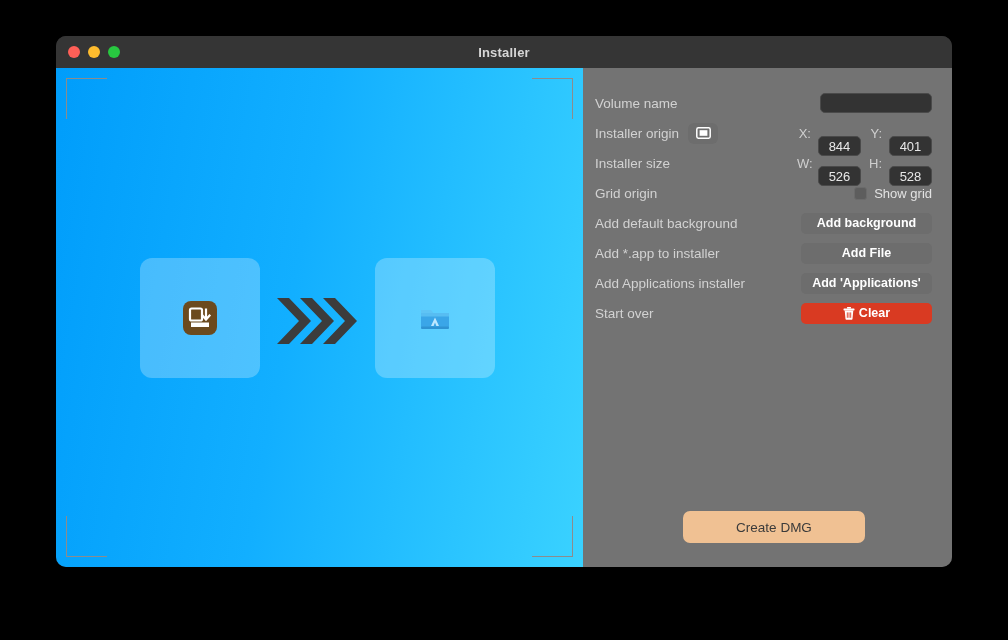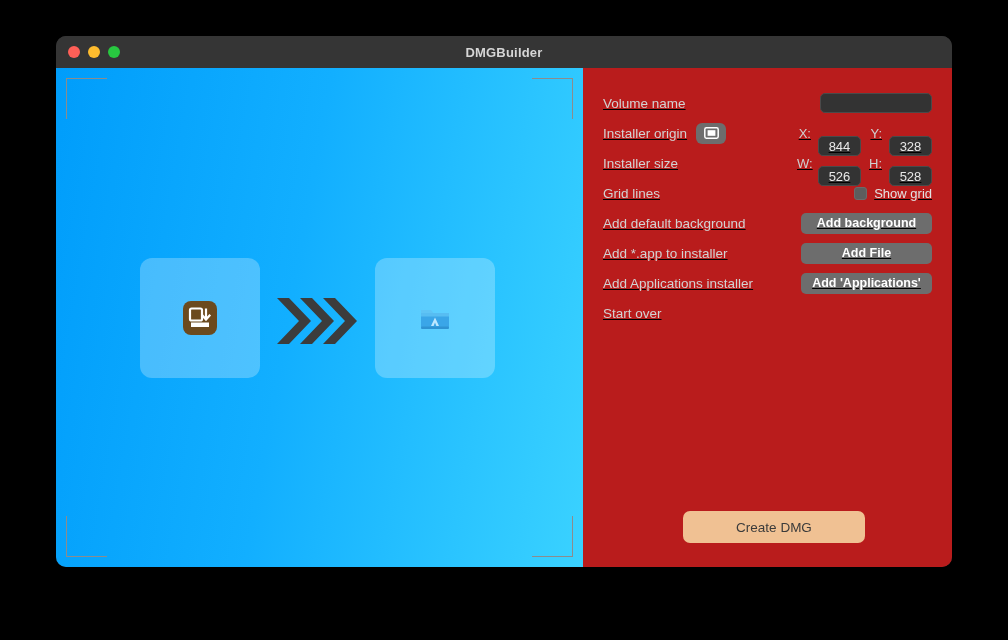--- a/index.html
+++ b/index.html
@@ -226,7 +226,7 @@
       <div class="light min"></div>
       <div class="light max"></div>
     </div>
-    <div id="window-title">DMGBuilder</div>
+    <div id="window-title">Installer</div>
   </div>
 
   <div id="window-body">

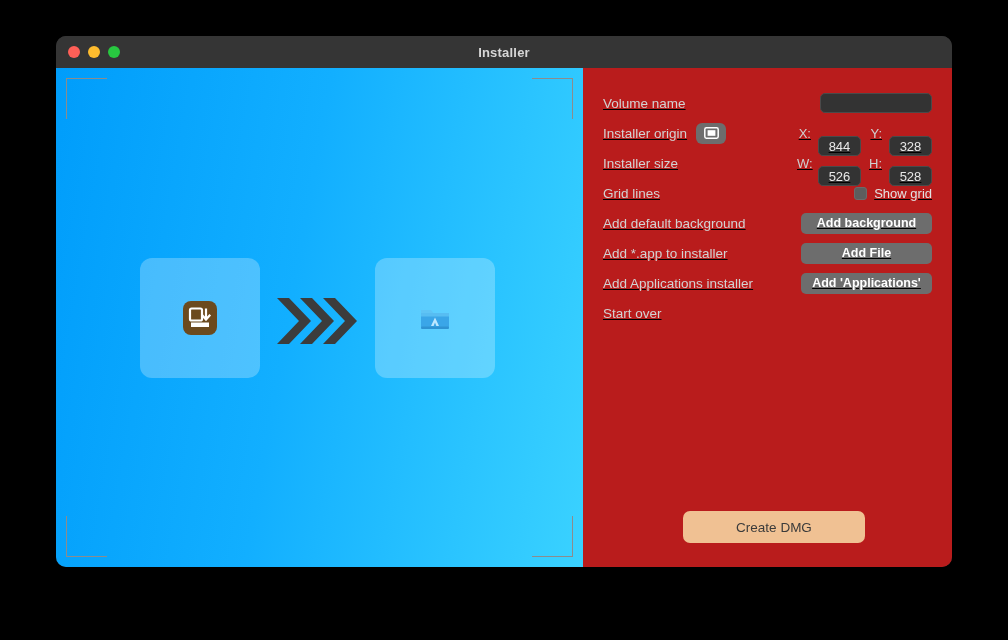--- a/index.html
+++ b/index.html
@@ -112,11 +112,10 @@
   #settings-pane {
     width: 369px;
     height: 499px;
-    background: #b91c1c;
+    background: #737373;
     position: relative;
     box-sizing: border-box;
-    padding: 20px 20px 0 20px;
-    text-decoration: underline;
+    padding: 20px 20px 0 12px;
   }
 
   .row {

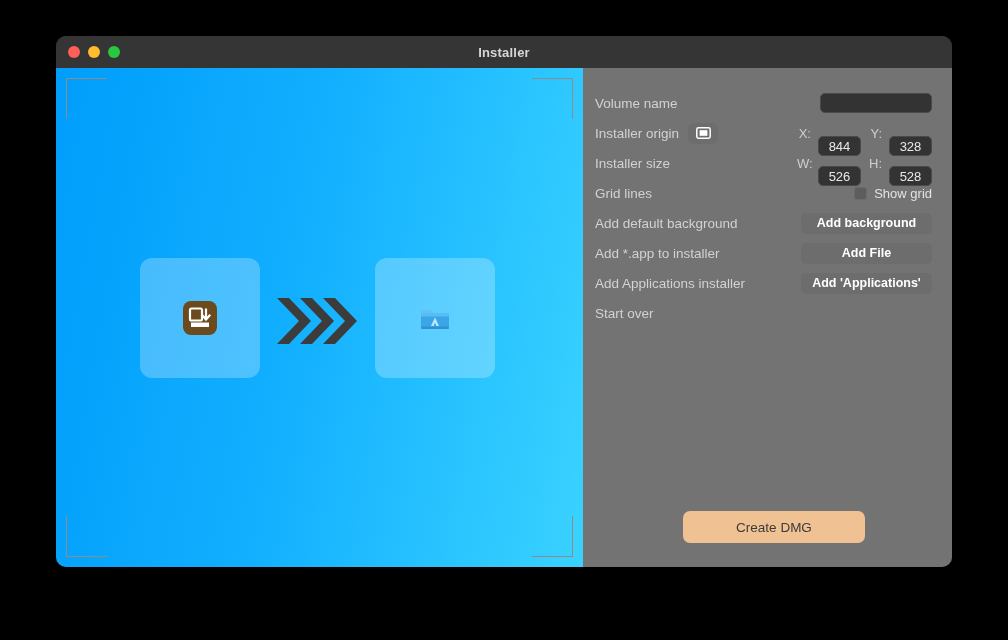--- a/index.html
+++ b/index.html
@@ -283,7 +283,7 @@
           <div class="axis-label">X:</div>
           <div class="text-field field-num">844</div>
           <div class="axis-label">Y:</div>
-          <div class="text-field field-num">328</div>
+          <div class="text-field field-num">401</div>
         </div>
       </div>
 

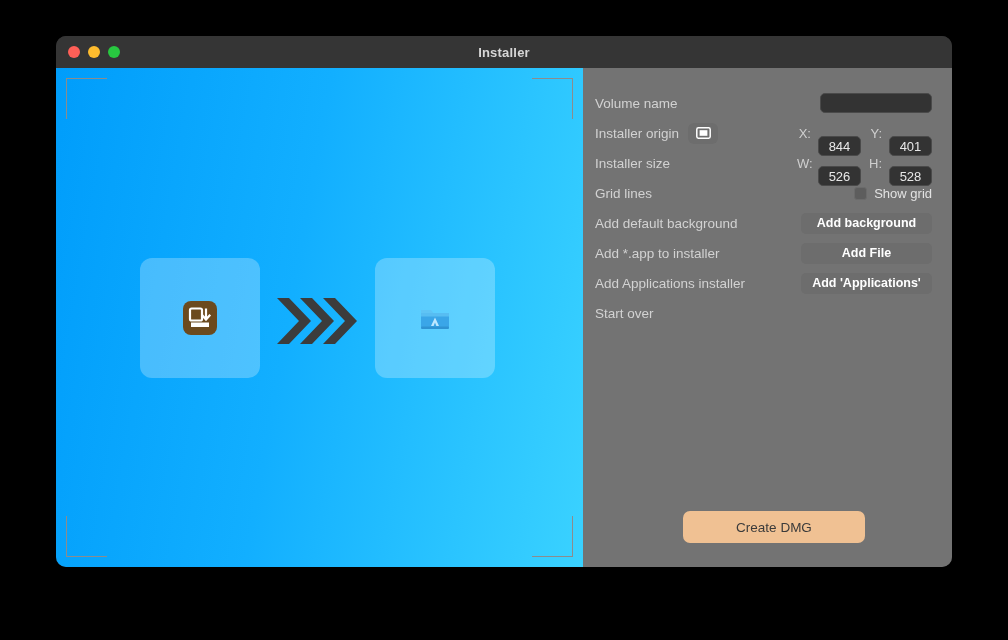--- a/index.html
+++ b/index.html
@@ -299,7 +299,7 @@
 
 
       <div class="row">
-        <div class="row-label">Grid lines</div>
+        <div class="row-label">Grid origin</div>
         <div class="row-right">
           <div class="checkbox"></div>
           <div class="checkbox-label">Show grid</div>

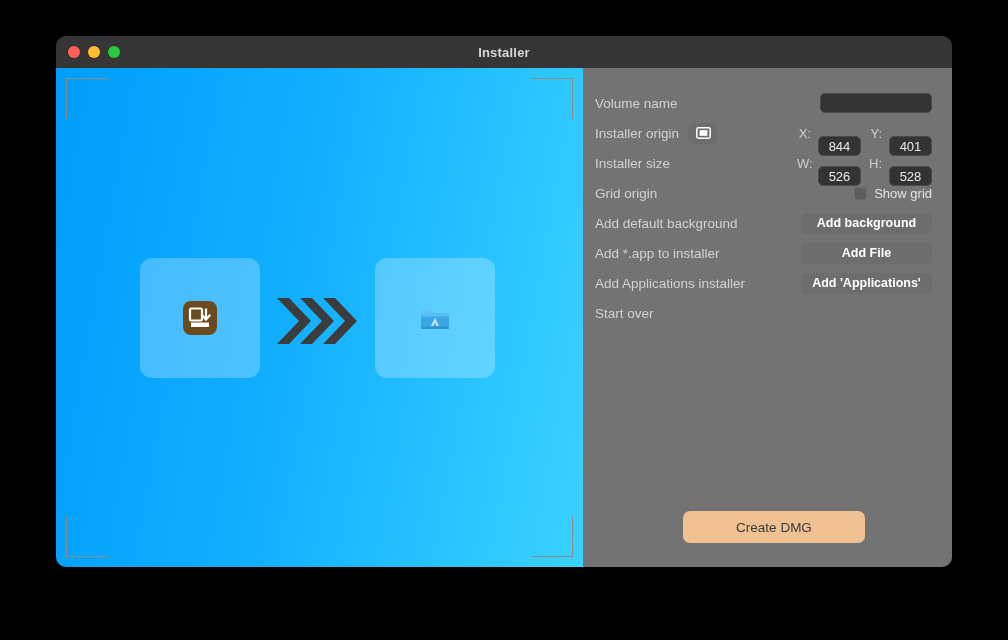--- a/index.html
+++ b/index.html
@@ -329,6 +329,17 @@
 
       <div class="row">
         <div class="row-label">Start over</div>
+        <div class="row-right">
+          <div class="action-button danger">
+            <svg width="12" height="13" viewBox="0 0 12 13">
+              <rect x="0.5" y="1.6" width="11" height="1.8" rx="0.6" fill="#ffffff"></rect>
+              <rect x="4" y="0" width="4" height="1.6" rx="0.5" fill="#ffffff"></rect>
+              <path d="M1.7 3.6 h8.6 l-0.8 8.4 a0.8 0.8 0 0 1 -0.8 0.7 h-5.4 a0.8 0.8 0 0 1 -0.8 -0.7 Z" fill="#ffffff"></path>
+              <path d="M4.3 5.4 v5.4 M6 5.4 v5.4 M7.7 5.4 v5.4" stroke="#d93a22" stroke-width="0.9"></path>
+            </svg>
+            <span>Clear</span>
+          </div>
+        </div>
       </div>
 
       <div id="create-dmg-button">Create DMG</div>

